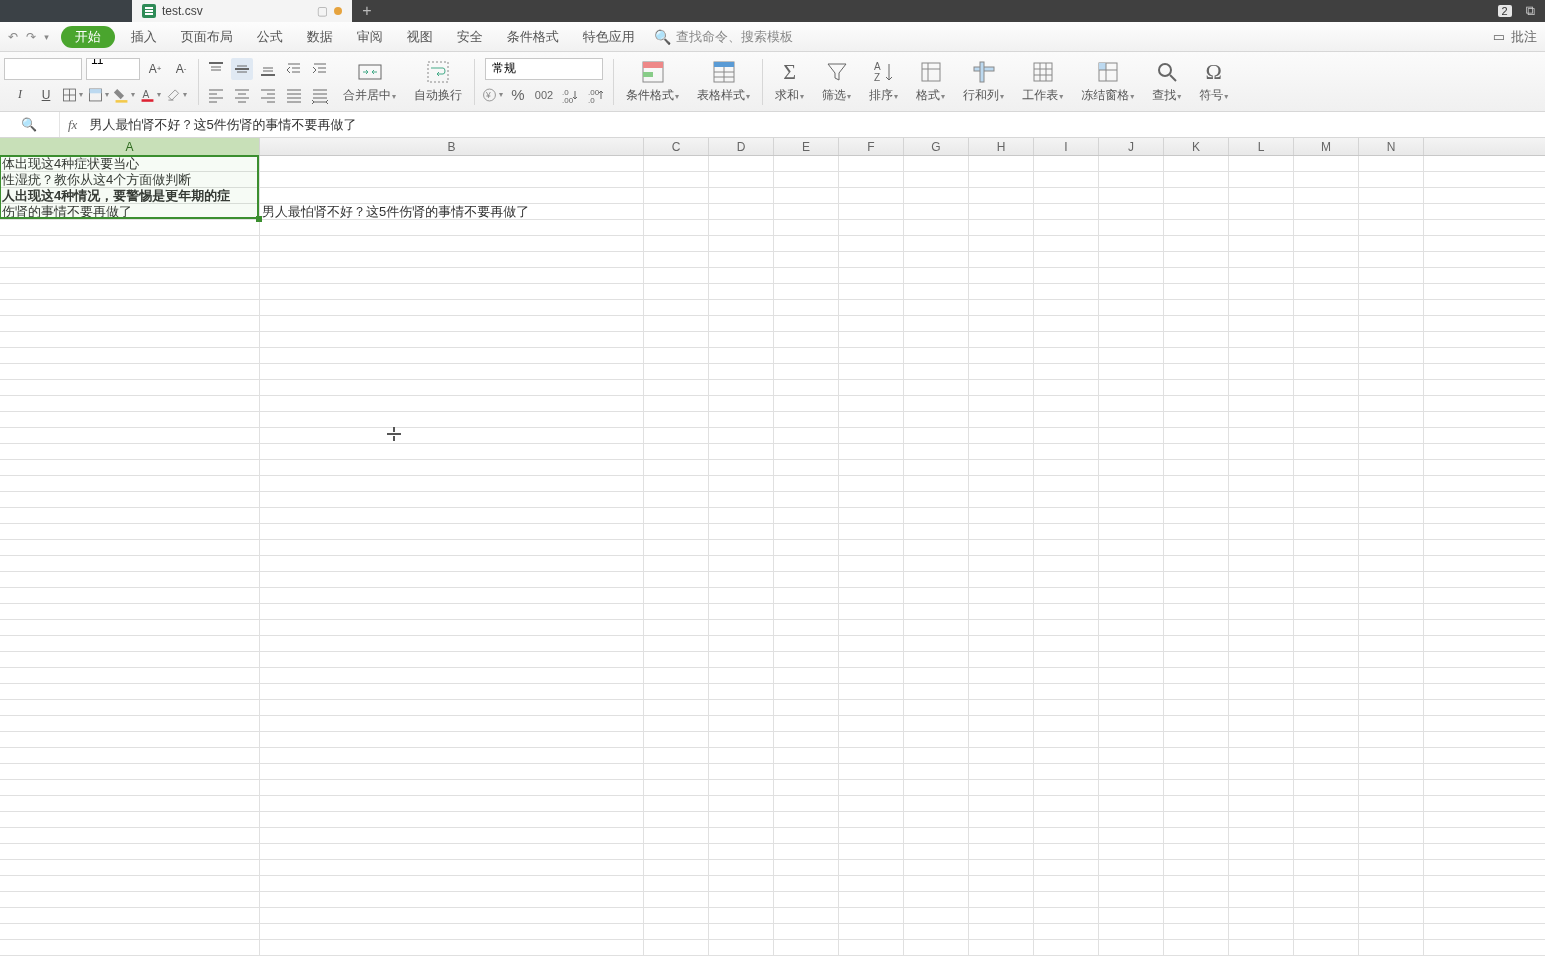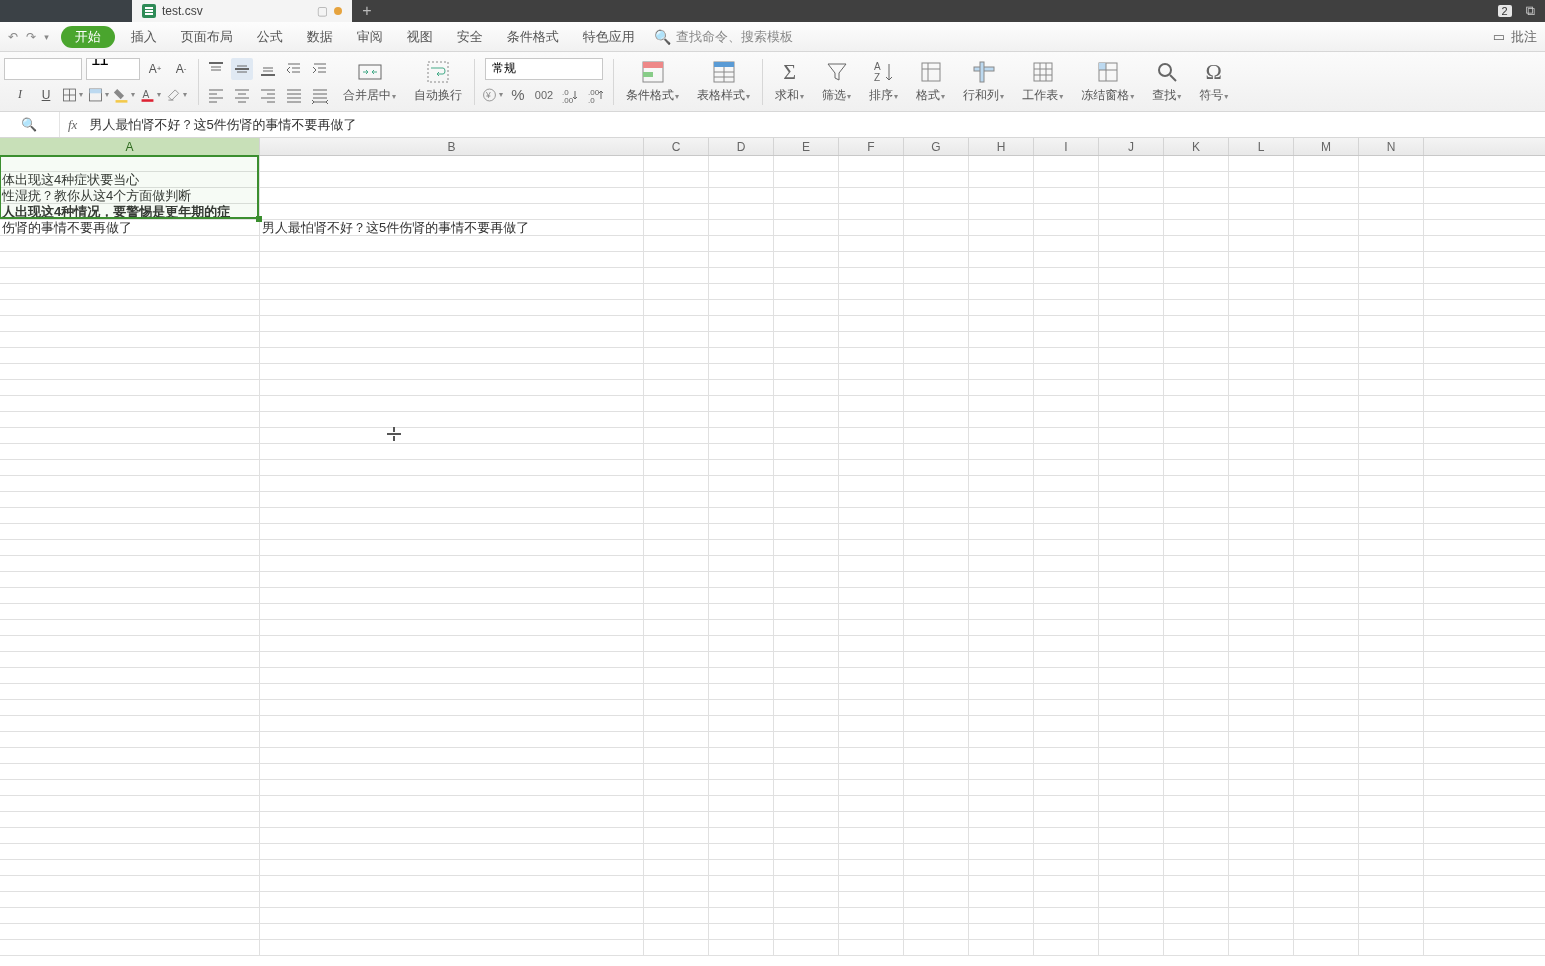--- a/index.html
+++ b/index.html
@@ -70,7 +70,7 @@
 .ribbon .dd { font-size: 8px; color: #888; margin-left: 1px; }
 .ribbon .smbtn { width: 22px; height: 22px; display: flex; align-items: center; justify-content: center; cursor: pointer; border-radius: 2px; }
 .ribbon .fontname { width: 78px; height: 22px; border: 1px solid #c8c8c8; background: #fff; font-size: 12px; padding: 0 16px 0 4px; }
-.ribbon .fontsize { width: 54px; height: 22px; border: 1px solid #c8c8c8; background: #fff; font-size: 17px; padding: 0 16px 17px 4px; }
+.ribbon .fontsize { width: 54px; height: 22px; border: 1px solid #c8c8c8; background: #fff; font-size: 12px; padding: 0 16px 17px 4px; }
 .ribbon .numfmt { width: 118px; height: 22px; border: 1px solid #c8c8c8; background: #fff; font-size: 12px; padding: 0 16px 0 6px; }
 .ribbon svg { display: block; }
 

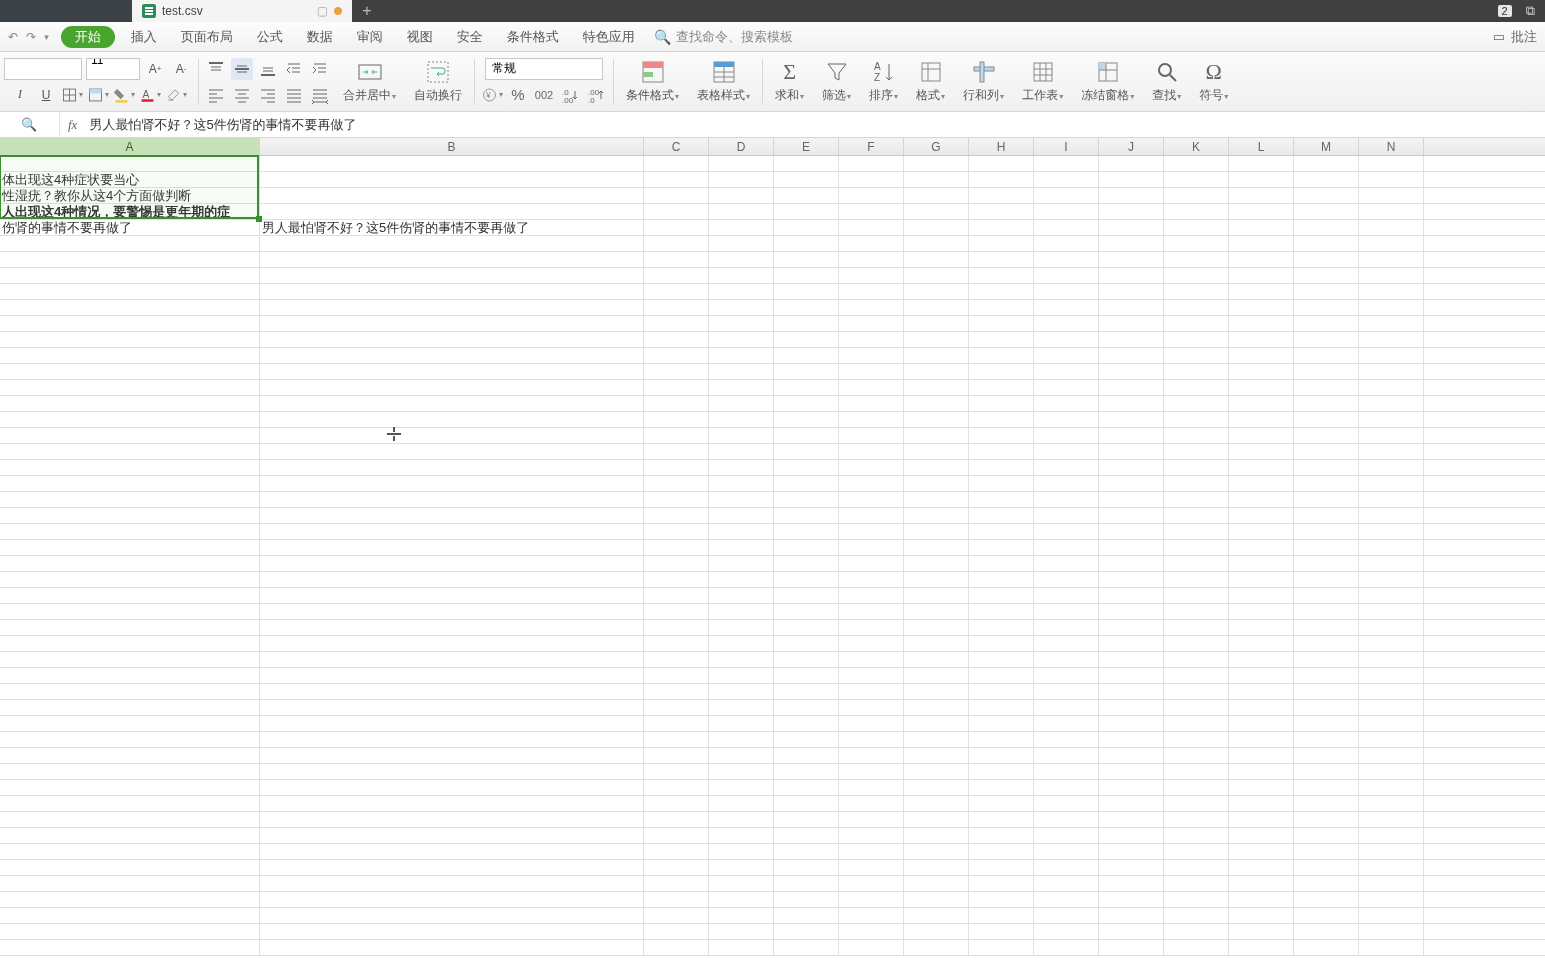--- a/index.html
+++ b/index.html
@@ -94,7 +94,7 @@
 .grid { position: relative; }
 .rowline { position: absolute; left: 0; right: 0; height: 1px; background: #e0e0e0; }
 .colline { position: absolute; top: 0; bottom: 0; width: 1px; background: #e0e0e0; }
-.cellA, .cellB { position: absolute; font-size: 13px; color: #333; white-space: nowrap; overflow: hidden; padding: 16px 2px; line-height: 16px; }
+.cellA, .cellB { position: absolute; font-size: 13px; color: #333; white-space: nowrap; overflow: hidden; padding: 0 2px; line-height: 16px; }
 .cellA { left: 0; }
 .cellB { }
 .selrect {

